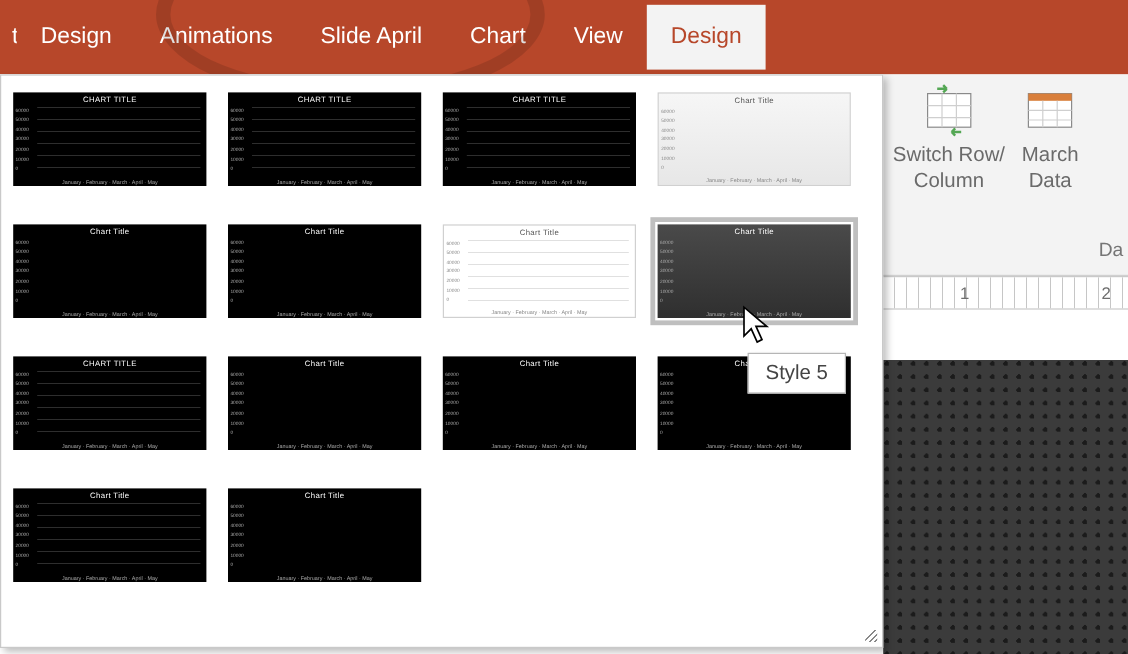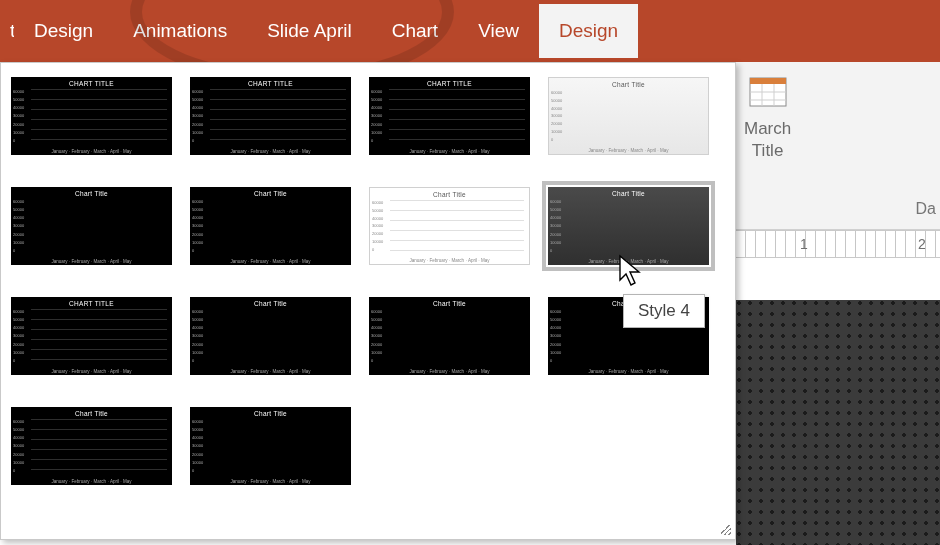--- a/index.html
+++ b/index.html
@@ -284,6 +284,19 @@
 
 <div class="ribbon-body">
   <div class="ribbon-right">
+    <div class="rbtn">
+      <svg width="44" height="44" viewBox="0 0 44 44">
+        <rect x="4" y="8" width="36" height="28" fill="#fff" stroke="#8a8a8a"></rect>
+        <line x1="4" y1="18" x2="40" y2="18" stroke="#cfcfcf"></line>
+        <line x1="4" y1="28" x2="40" y2="28" stroke="#cfcfcf"></line>
+        <line x1="16" y1="8" x2="16" y2="36" stroke="#cfcfcf"></line>
+        <line x1="28" y1="8" x2="28" y2="36" stroke="#cfcfcf"></line>
+        <path d="M12 4 L20 4 M20 4 L17 1 M20 4 L17 7" stroke="#54a754" stroke-width="2" fill="none"></path>
+        <path d="M32 40 L24 40 M24 40 L27 37 M24 40 L27 43" stroke="#54a754" stroke-width="2" fill="none"></path>
+      </svg>
+      <span>Switch Row/</span>
+      <span>Column</span>
+    </div>
     <div class="rbtn">
       <svg width="44" height="44" viewBox="0 0 44 44">
         <rect x="4" y="8" width="36" height="28" fill="#fff" stroke="#8a8a8a"></rect>

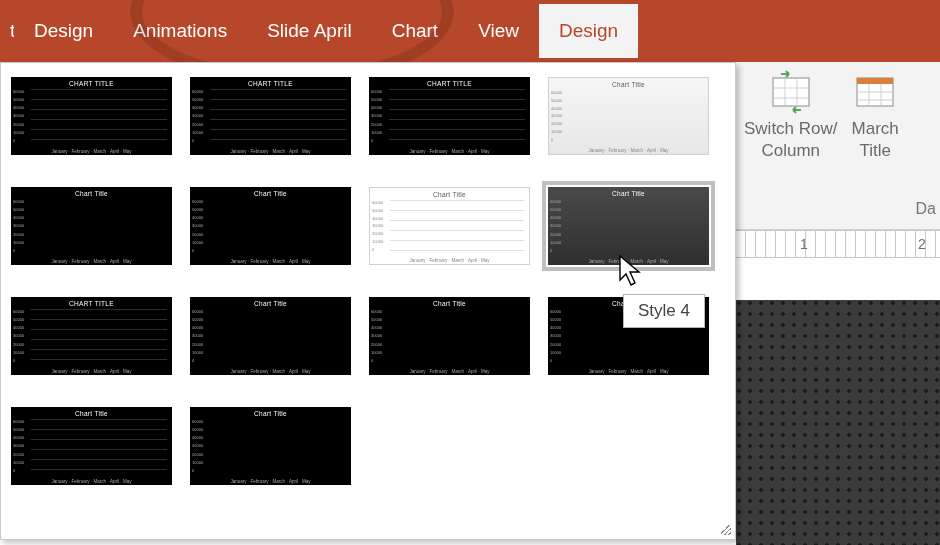--- a/index.html
+++ b/index.html
@@ -307,7 +307,7 @@
         <line x1="28" y1="14" x2="28" y2="36" stroke="#cfcfcf"></line>
       </svg>
       <span>March</span>
-      <span>Title</span>
+      <span>Data</span>
     </div>
   </div>
 </div>

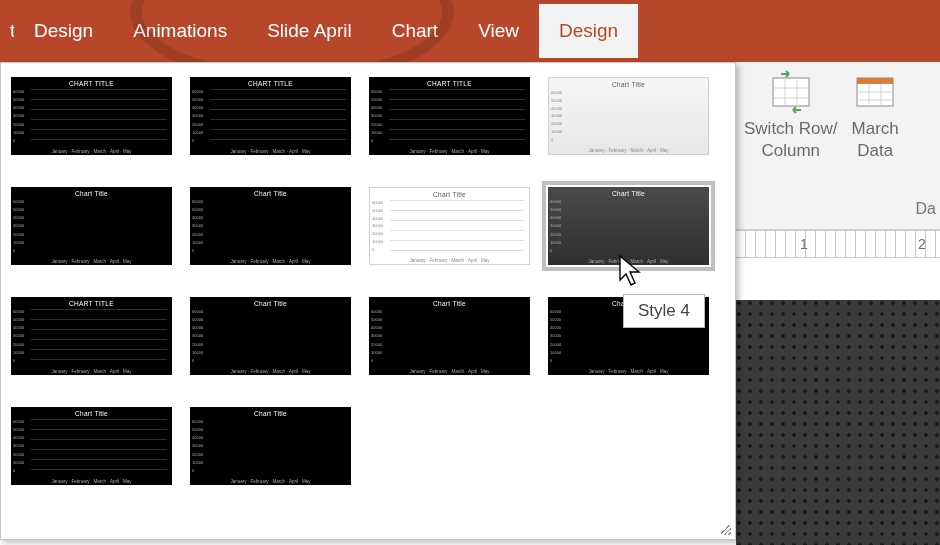--- a/index.html
+++ b/index.html
@@ -1055,7 +1055,7 @@
 </div>
 
 <div class="tooltip" id="tooltip" style="left: 623px; top: 294px;">
-  <span>Style 4</span>
+  <span>Style 5</span>
 </div>
 
 <svg class="cursor" id="cursor" width="26" height="34" viewBox="0 0 26 34" style="left: 618px; top: 254px;">

